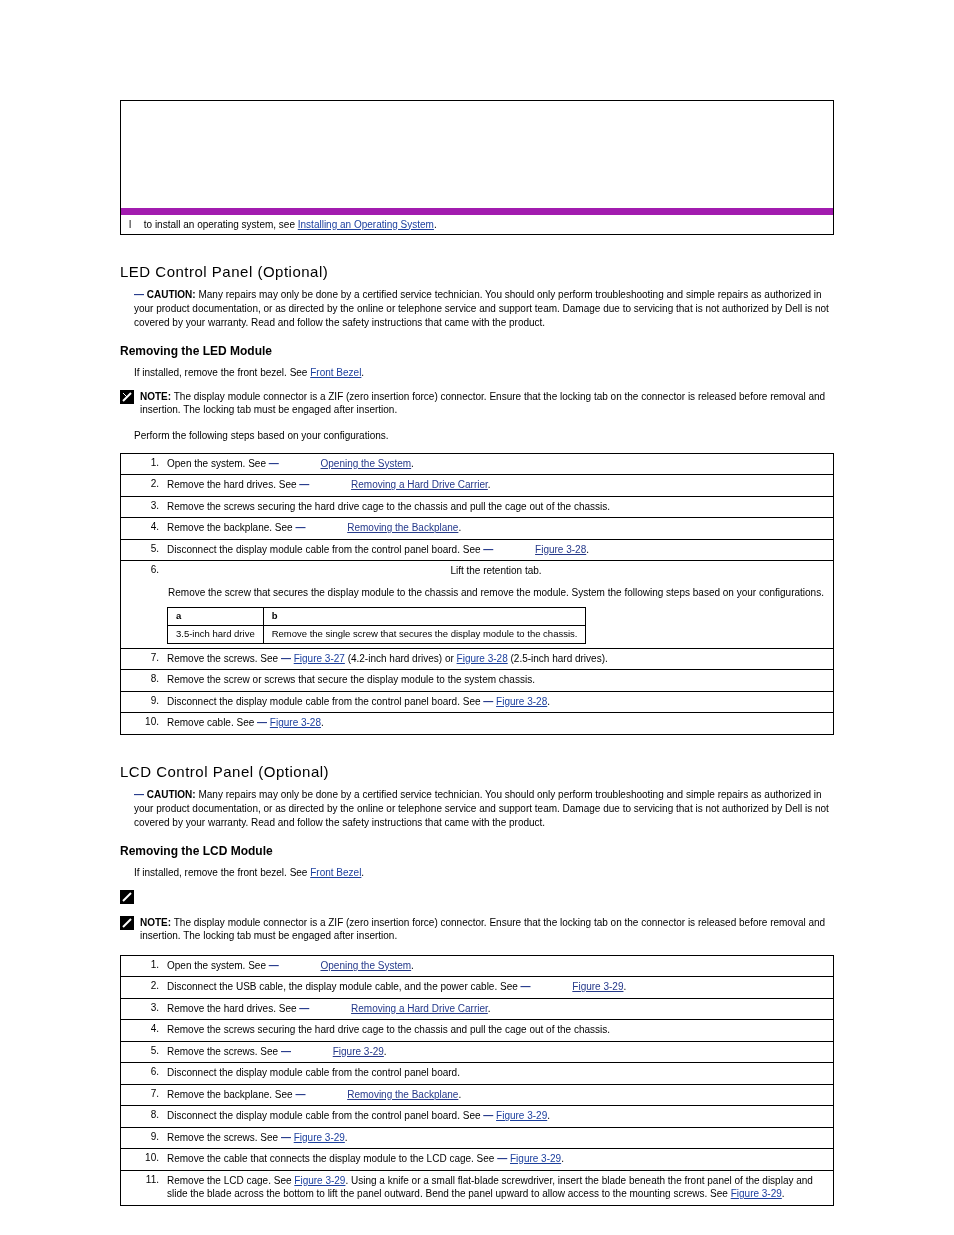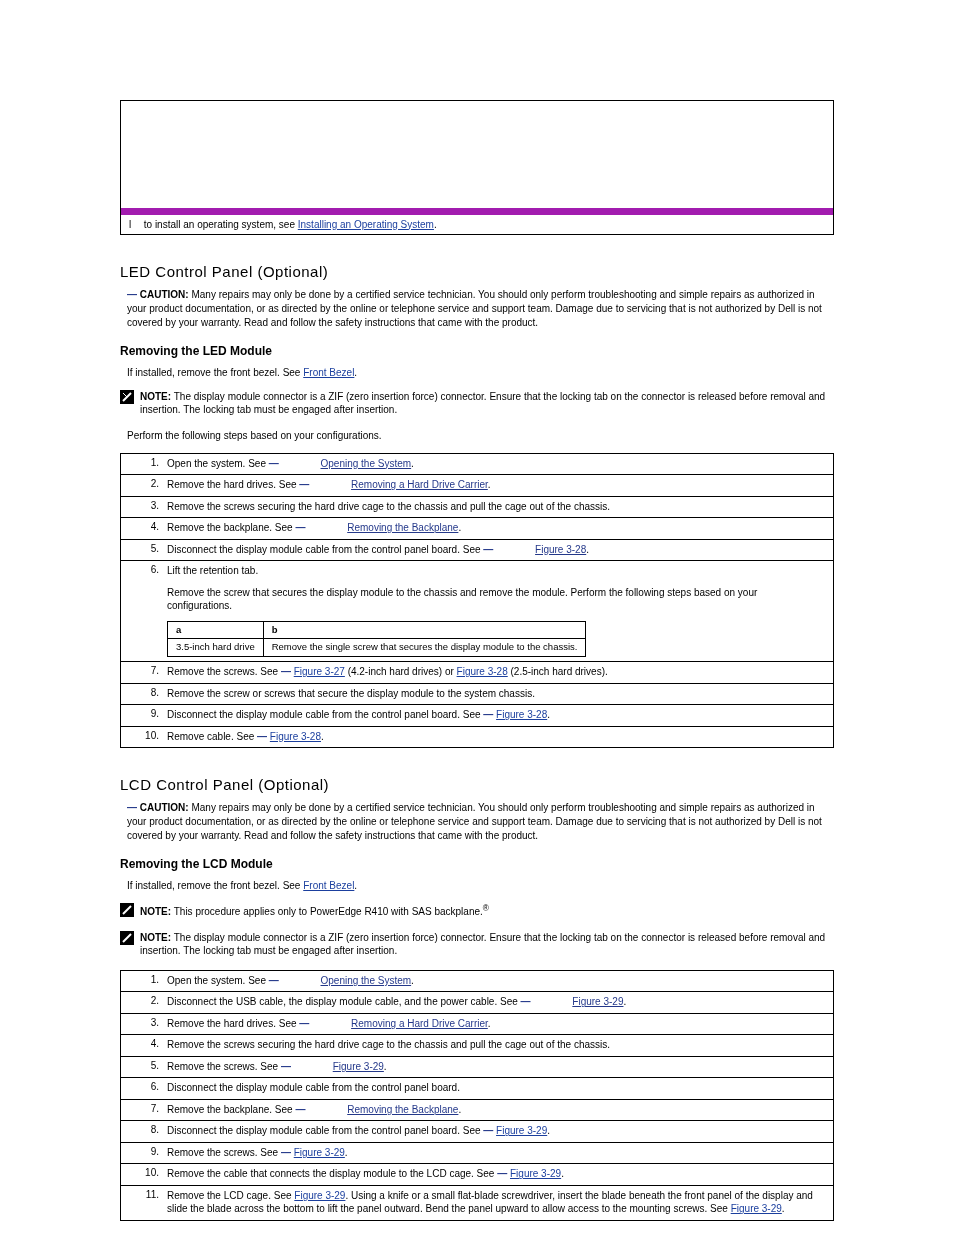--- a/index.html
+++ b/index.html
@@ -59,7 +59,7 @@
   p.body {
     font-size: 10px;
     line-height: 1.4;
-    margin: 4px 0 10px 7px;
+    margin: 4px 0 10px 14px;
   }
 
   

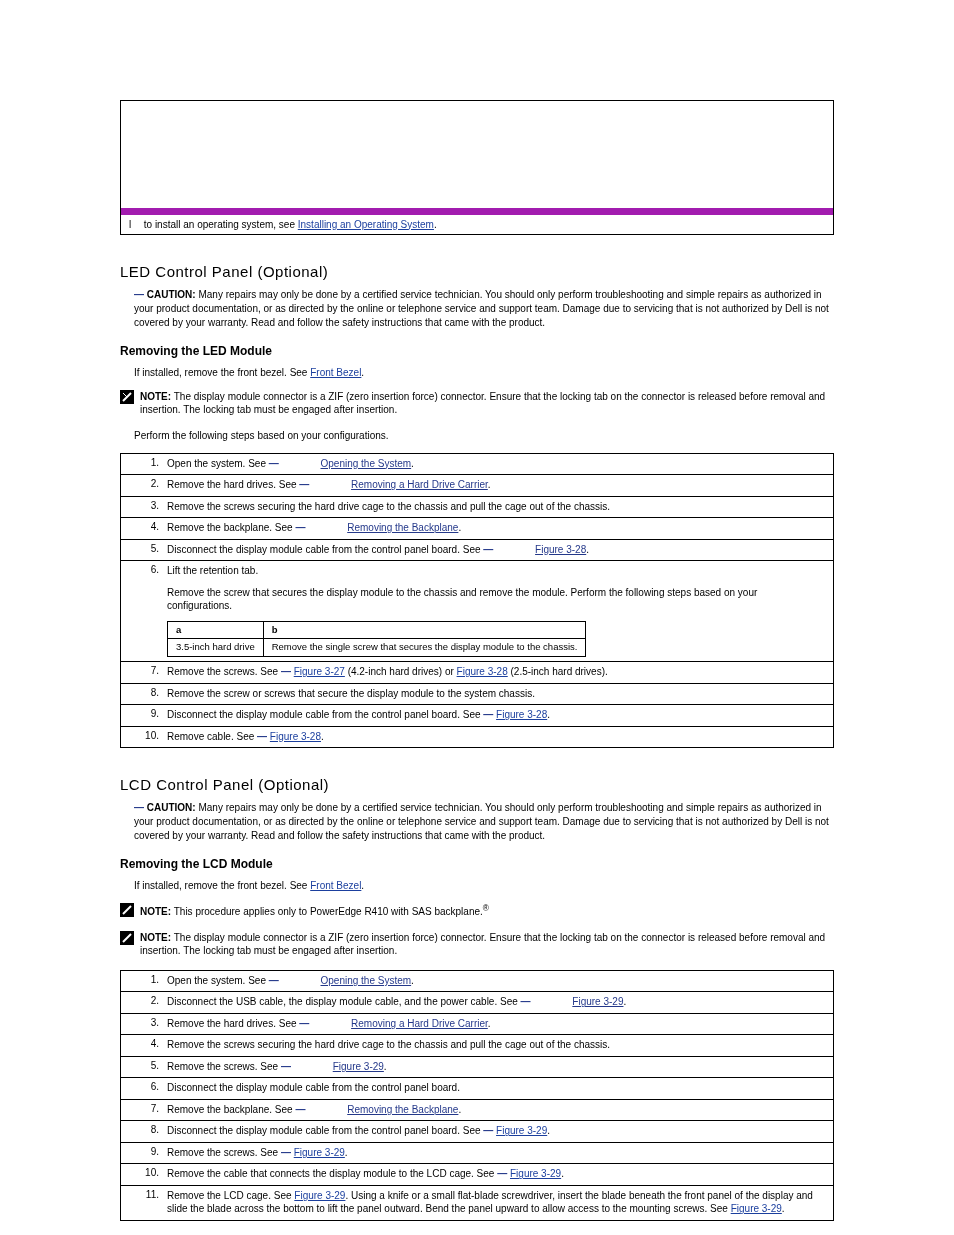--- a/index.html
+++ b/index.html
@@ -100,7 +100,7 @@
   table.inner th { font-weight: bold; }
 
   
-  .wrap-step p { margin: 0 0 8px 0; }
+  .wrap-step p { margin: 0 0 8px 0; text-align: center; }
 
 </style>
 </head>

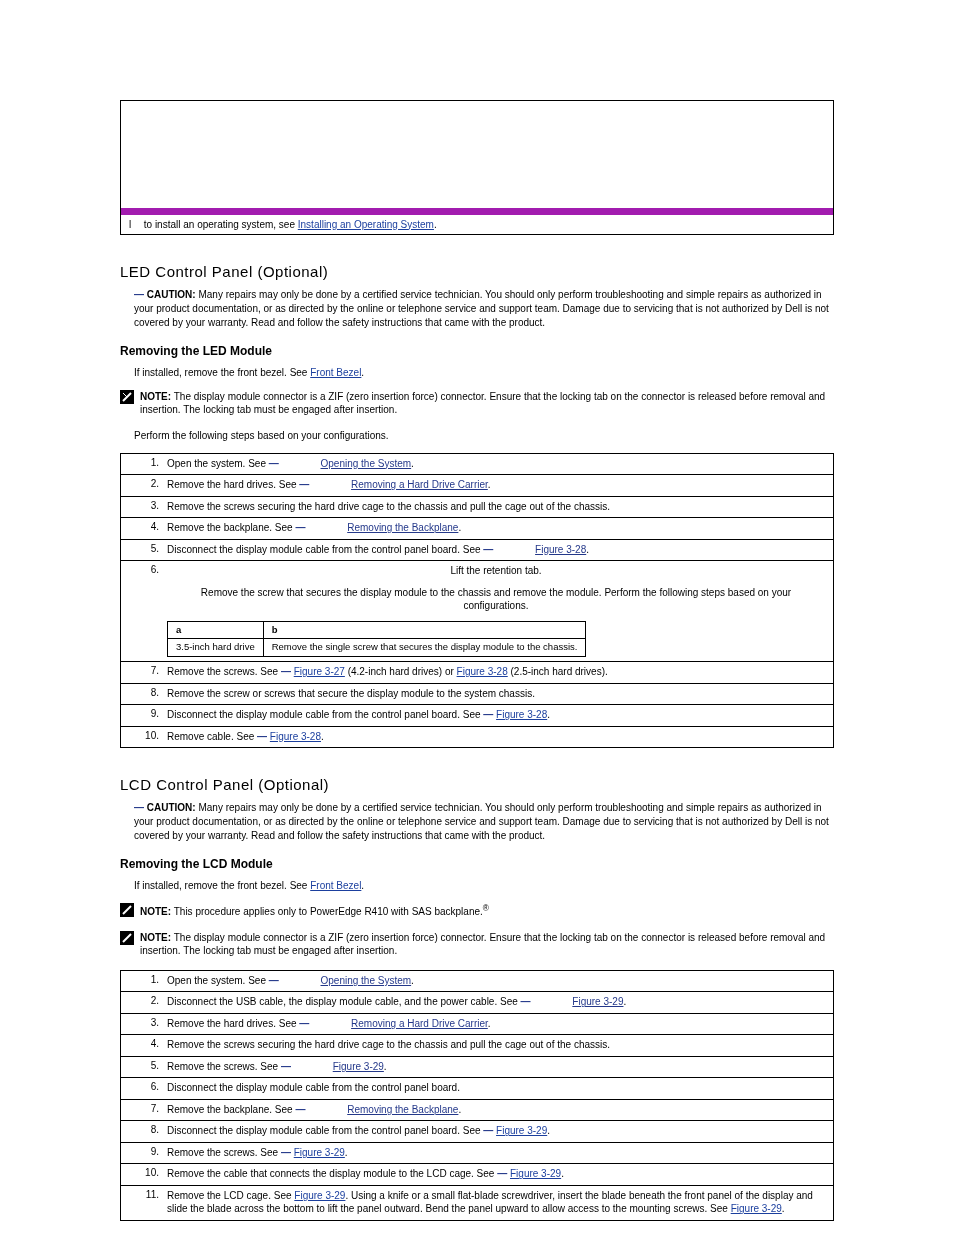--- a/index.html
+++ b/index.html
@@ -183,7 +183,7 @@
         <td class="num">6.</td>
         <td class="txt wrap-step">
           <p>Lift the retention tab.</p>
-          <p>Remove the screw that secures the display module to the chassis and remove the module. Perform the following steps based on your configurations.</p>
+          <p>Remove the screw that secures the display module to the chassis and remove the module. System the following steps based on your configurations.</p>
           <table class="inner">
             <tbody>
                   <tr>

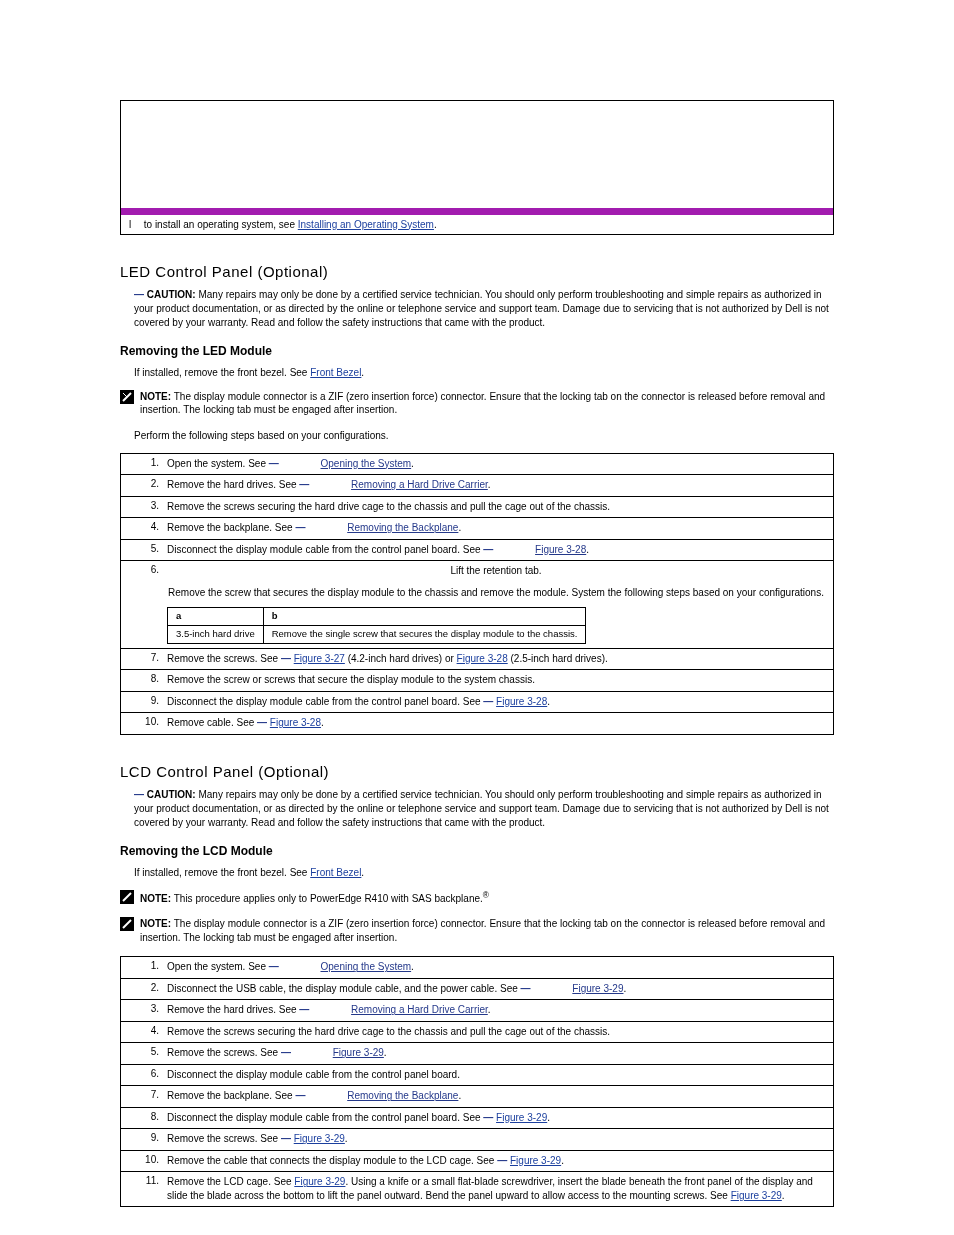--- a/index.html
+++ b/index.html
@@ -239,10 +239,6 @@
             <path d="M3 11 L11 3" stroke="#fff" stroke-width="2"></path>
           </svg>
       </span>
-      <span class="note-text">
-        <b>NOTE:</b>
-        <span>This procedure applies only to PowerEdge R410 with SAS backplane.</span><sup>®</sup>
-      </span>
     </div>
 
     <div class="note">

